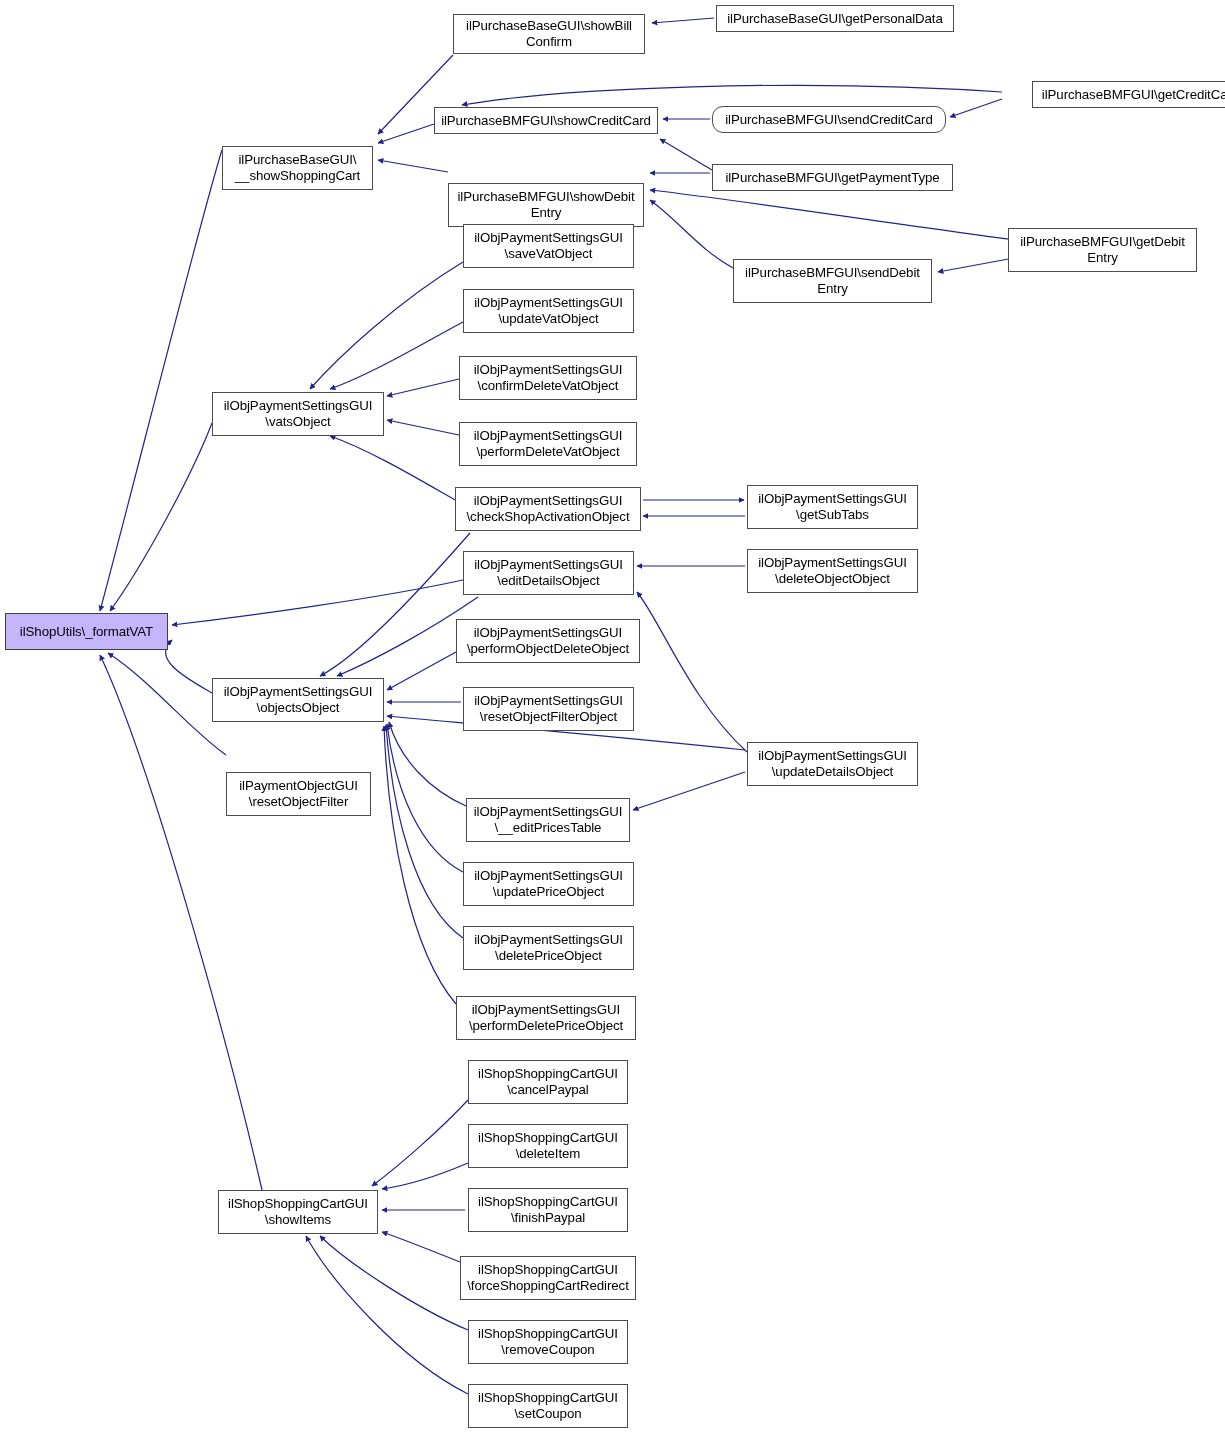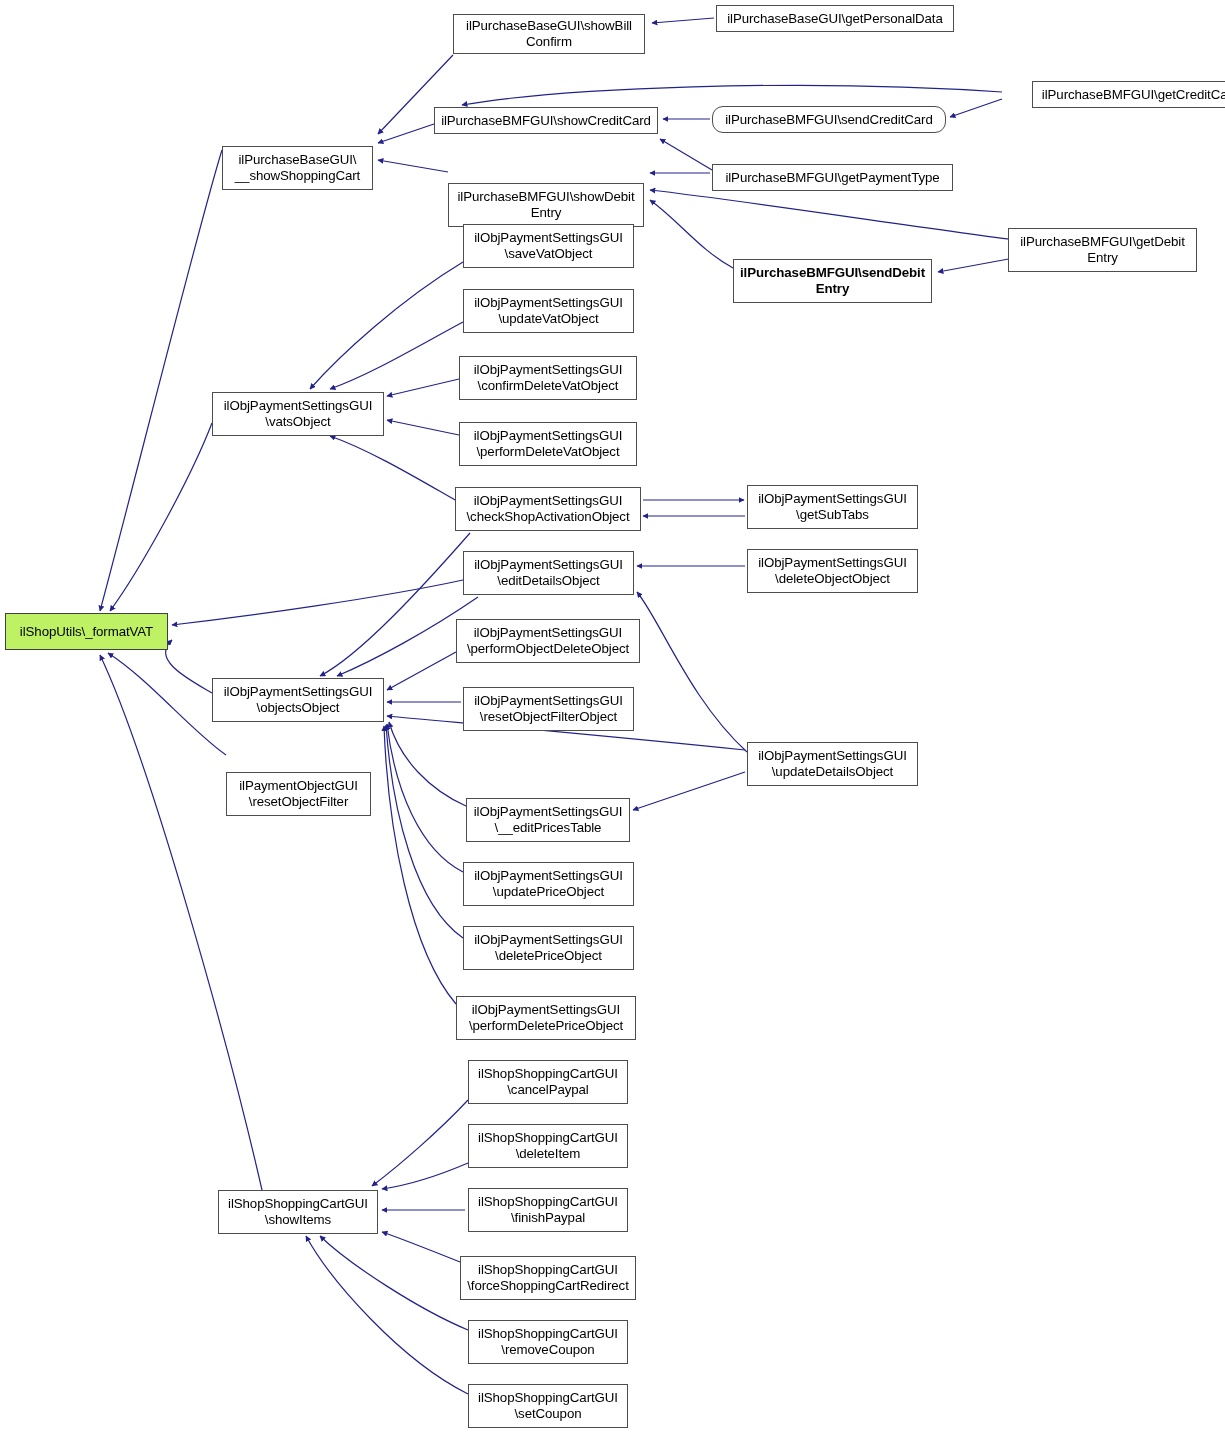--- a/index.html
+++ b/index.html
@@ -115,7 +115,7 @@
       <div class="node" style="left: 712px; top: 164px; width: 241px; height: 27px;">ilPurchaseBMFGUI\getPaymentType</div>
       <div class="node" style="left: 968px; top: 228px; width: 189px; height: 44px; margin-left: 40px;">ilPurchaseBMFGUI\getDebit
 Entry</div>
-      <div class="node" style="left: 733px; top: 259px; width: 199px; height: 44px; font-weight: bold;">ilPurchaseBMFGUI\sendDebit
+      <div class="node" style="left: 733px; top: 259px; width: 199px; height: 44px;">ilPurchaseBMFGUI\sendDebit
 Entry</div>
       <div class="node" style="left: 212px; top: 392px; width: 172px; height: 44px;">ilObjPaymentSettingsGUI
 \vatsObject</div>

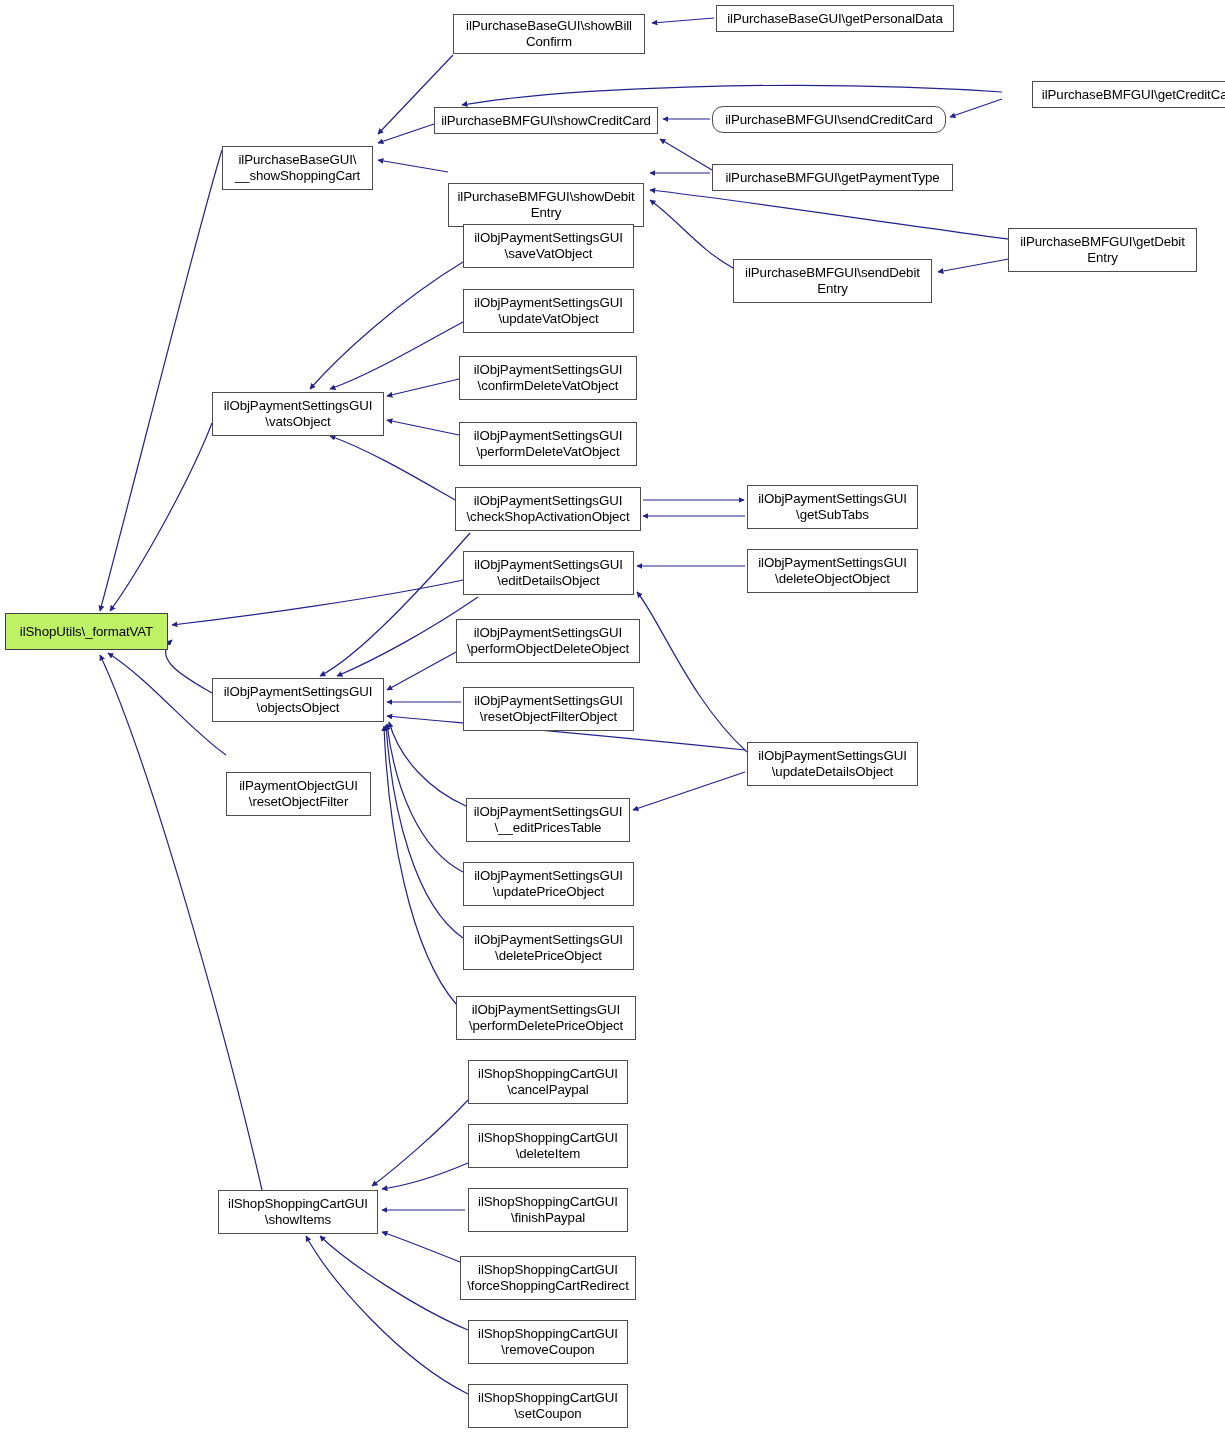--- a/index.html
+++ b/index.html
@@ -40,7 +40,7 @@
     z-index: 2;
   }
   .node.highlight {
-    background: #bef264;
+    background: #c4b5fd;
     border: 1px solid #404040;
   }
 </style>

